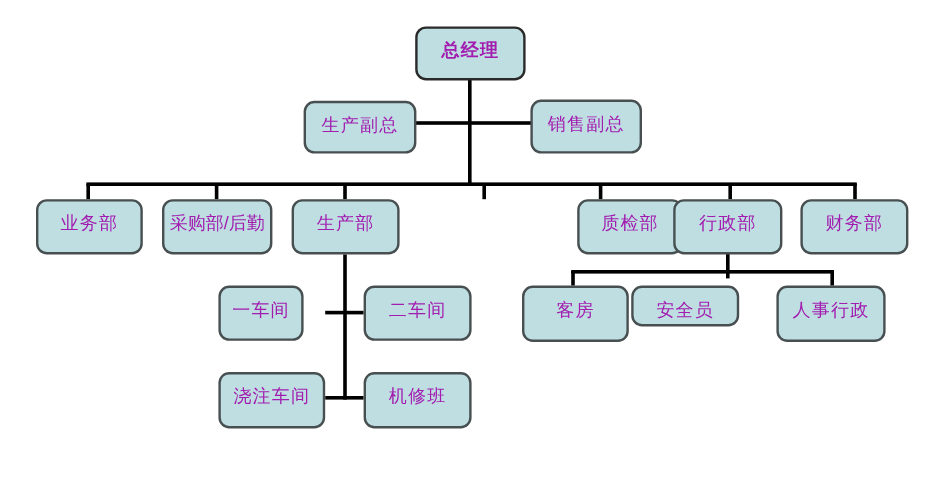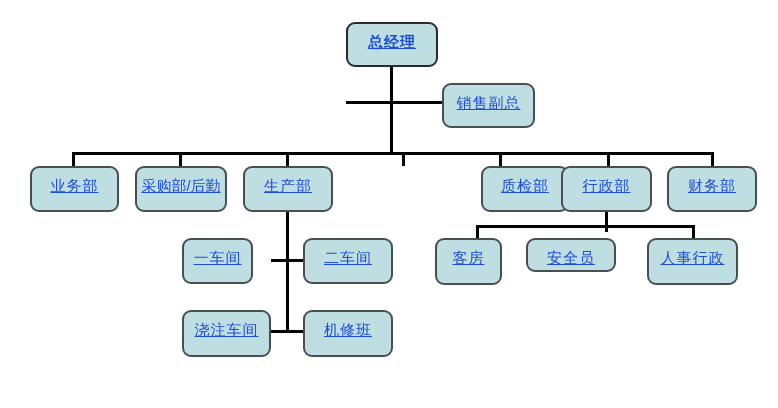--- a/index.html
+++ b/index.html
@@ -26,10 +26,9 @@
     align-items: flex-start;
     padding-top: 9px;
     font-size: 15px;
-    color: #1d4ed8;
+    color: #a21caf;
     white-space: nowrap;
     letter-spacing: 1px;
-    text-decoration: underline;
   }
   .node.root {
     font-weight: bold;

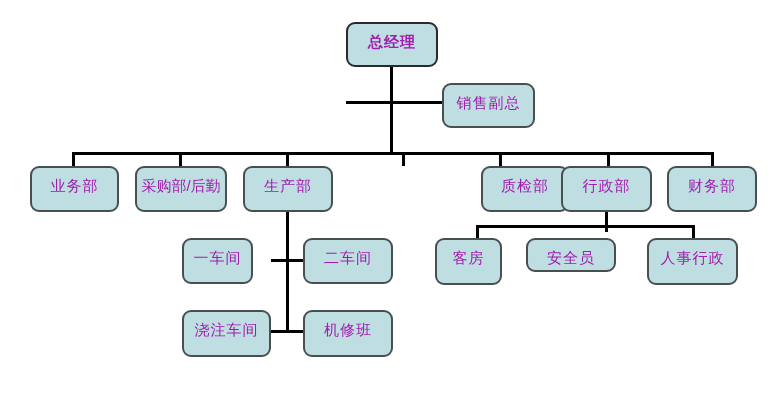--- a/index.html
+++ b/index.html
@@ -64,6 +64,7 @@
 
   <div class="node root" style="left:346px; top:22px;  width:92px; height:45px;">总经理</div>
 
+  <div class="node" style="left:253px; top:84px;  width:94px; height:44px;">生产副总</div>
   <div class="node" style="left:442px; top:83px;  width:93px; height:45px;">销售副总</div>
 
   <div class="node" style="left:30px;  top:166px; width:89px; height:46px;">业务部</div>

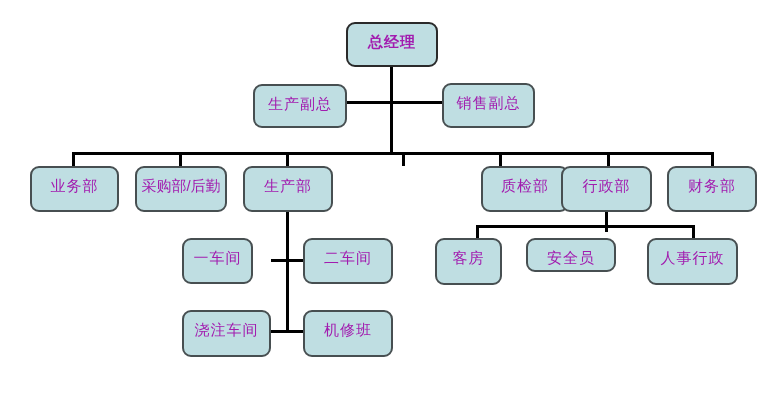--- a/index.html
+++ b/index.html
@@ -79,7 +79,7 @@
   <div class="node" style="left:182px; top:310px; width:89px; height:47px;">浇注车间</div>
   <div class="node" style="left:303px; top:310px; width:90px; height:47px;">机修班</div>
 
-  <div class="node" style="left:435px; top:238px; width:67px; height:47px;">客房</div>
+  <div class="node" style="left:435px; top:238px; width:89px; height:47px;">客房</div>
   <div class="node" style="left:526px; top:238px; width:90px; height:34px;">安全员</div>
   <div class="node" style="left:647px; top:238px; width:91px; height:47px;">人事行政</div>
 

